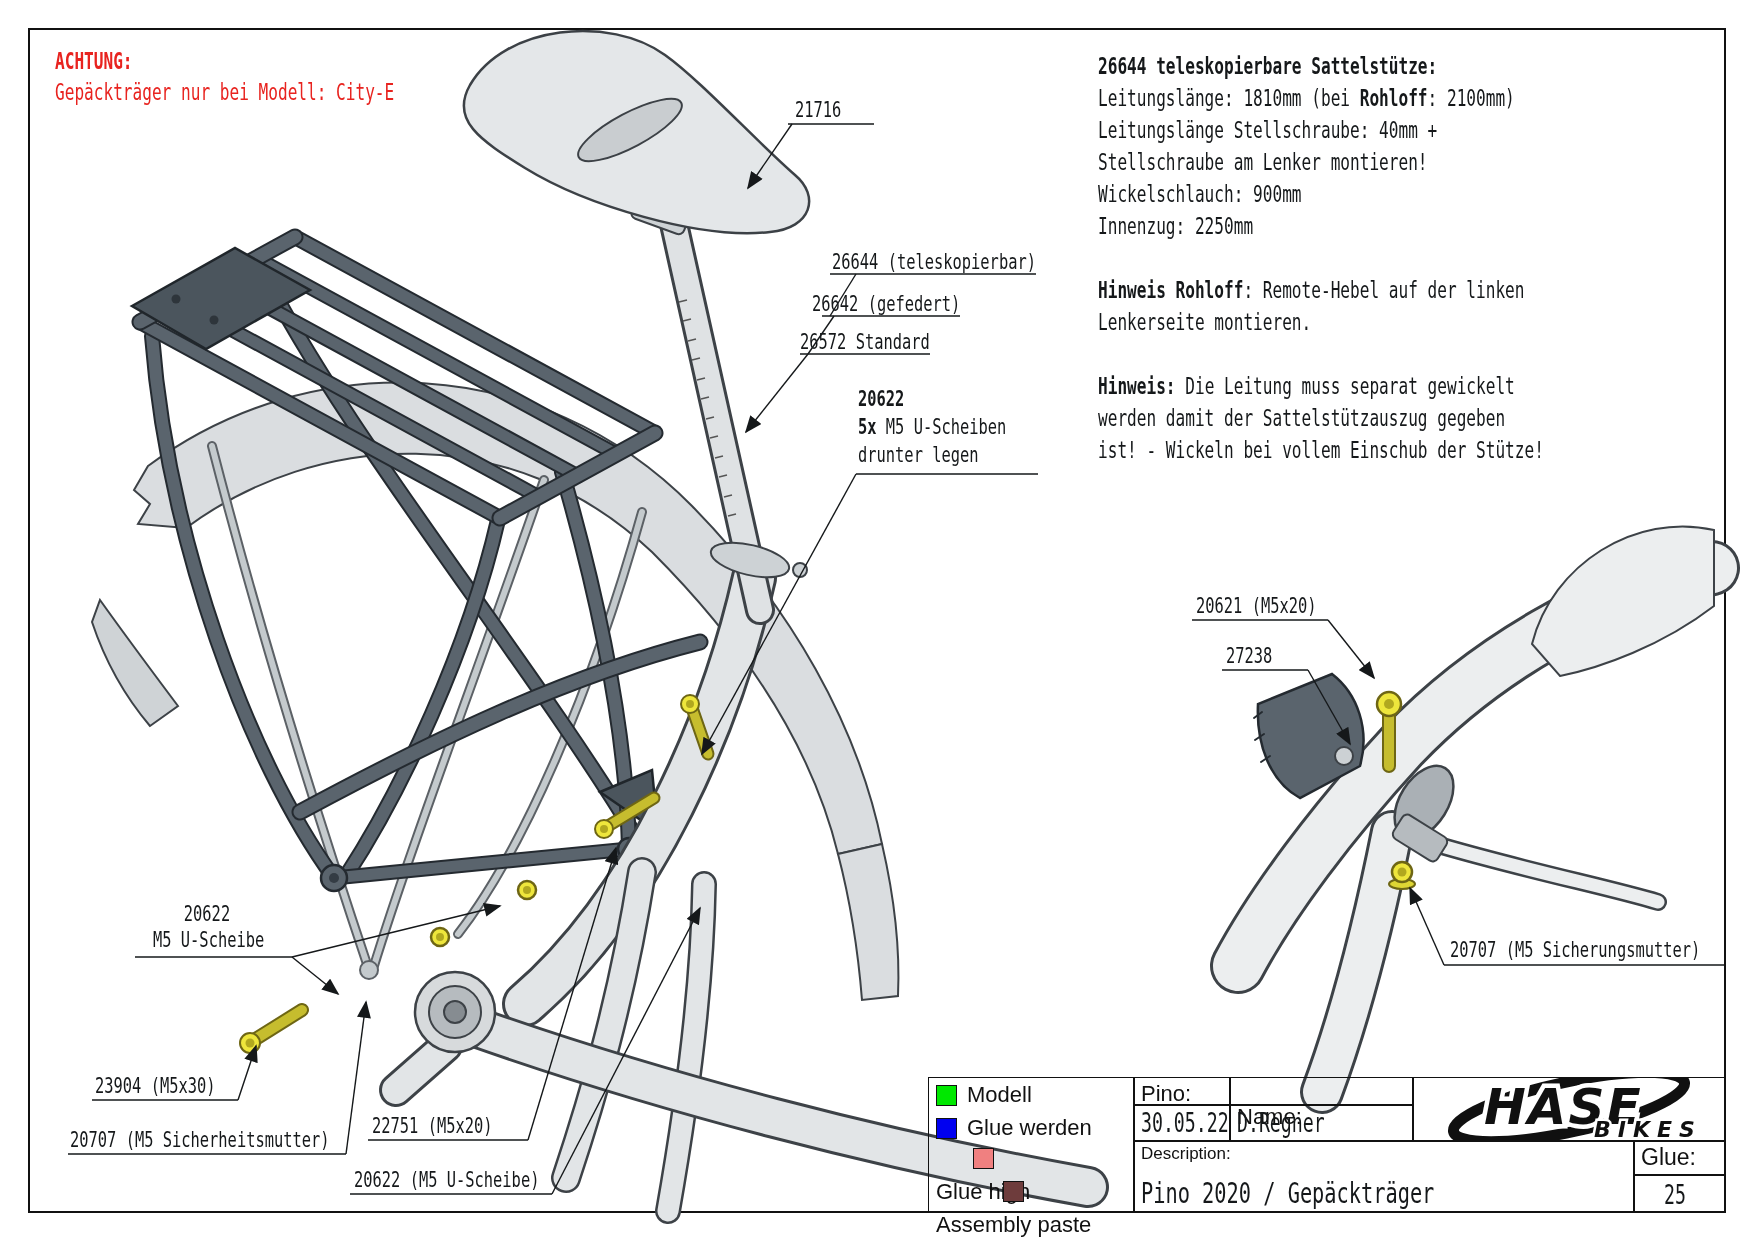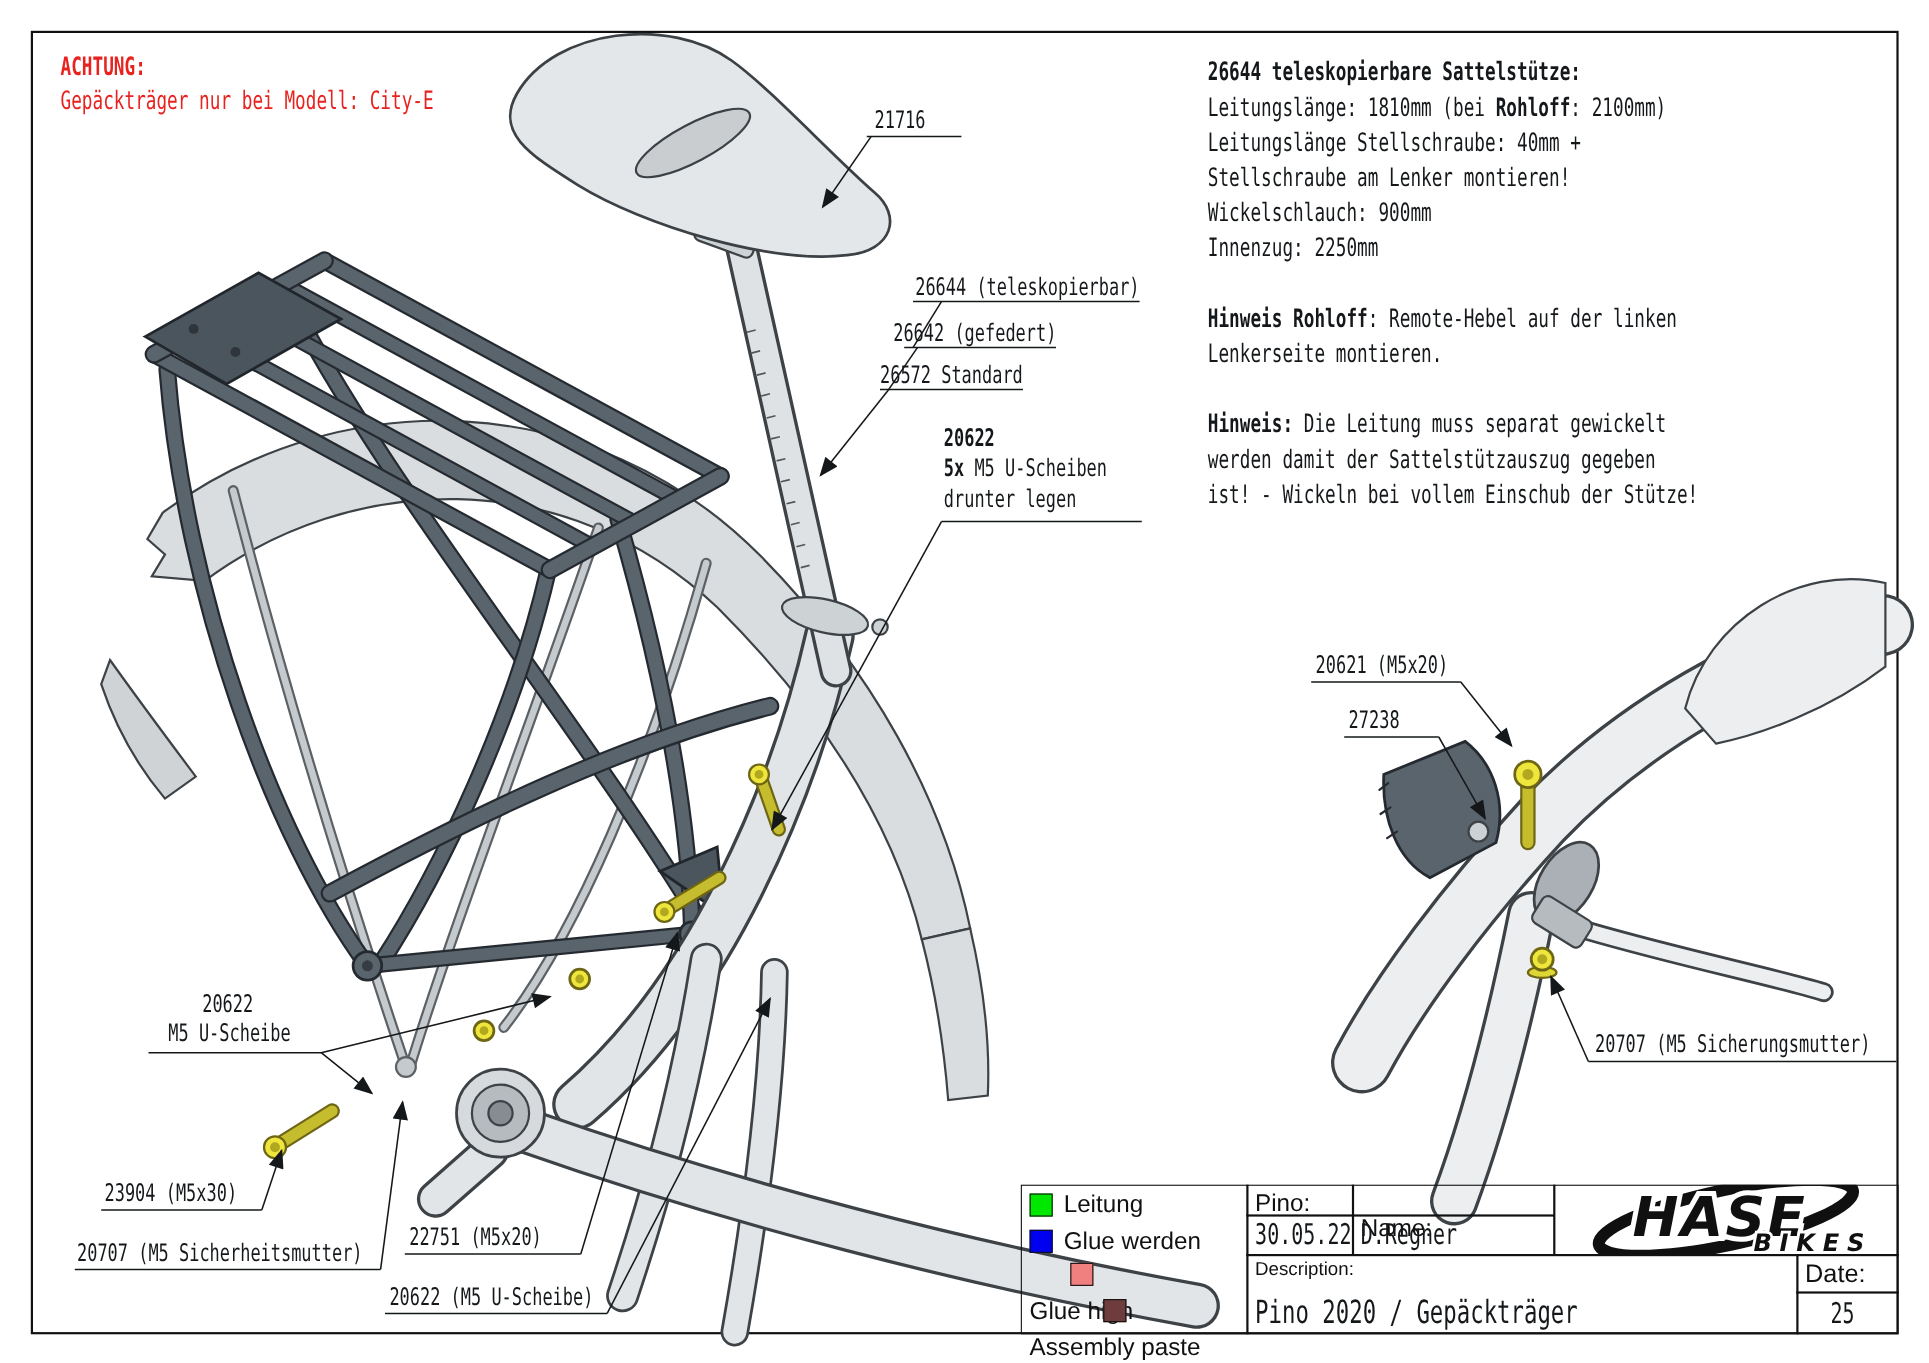--- a/index.html
+++ b/index.html
@@ -289,7 +289,7 @@
 
 <div class="abs legend-row" style="left:936px;top:1082px;">
   <div class="swatch" style="background: rgb(0, 232, 0);"></div>
-  <div class="tb-label">Leitung</div>
+  <div class="tb-label">Modell</div>
 </div>
 <div class="abs legend-row" style="left:936px;top:1115px;">
   <div class="swatch" style="background: rgb(0, 0, 240);"></div>

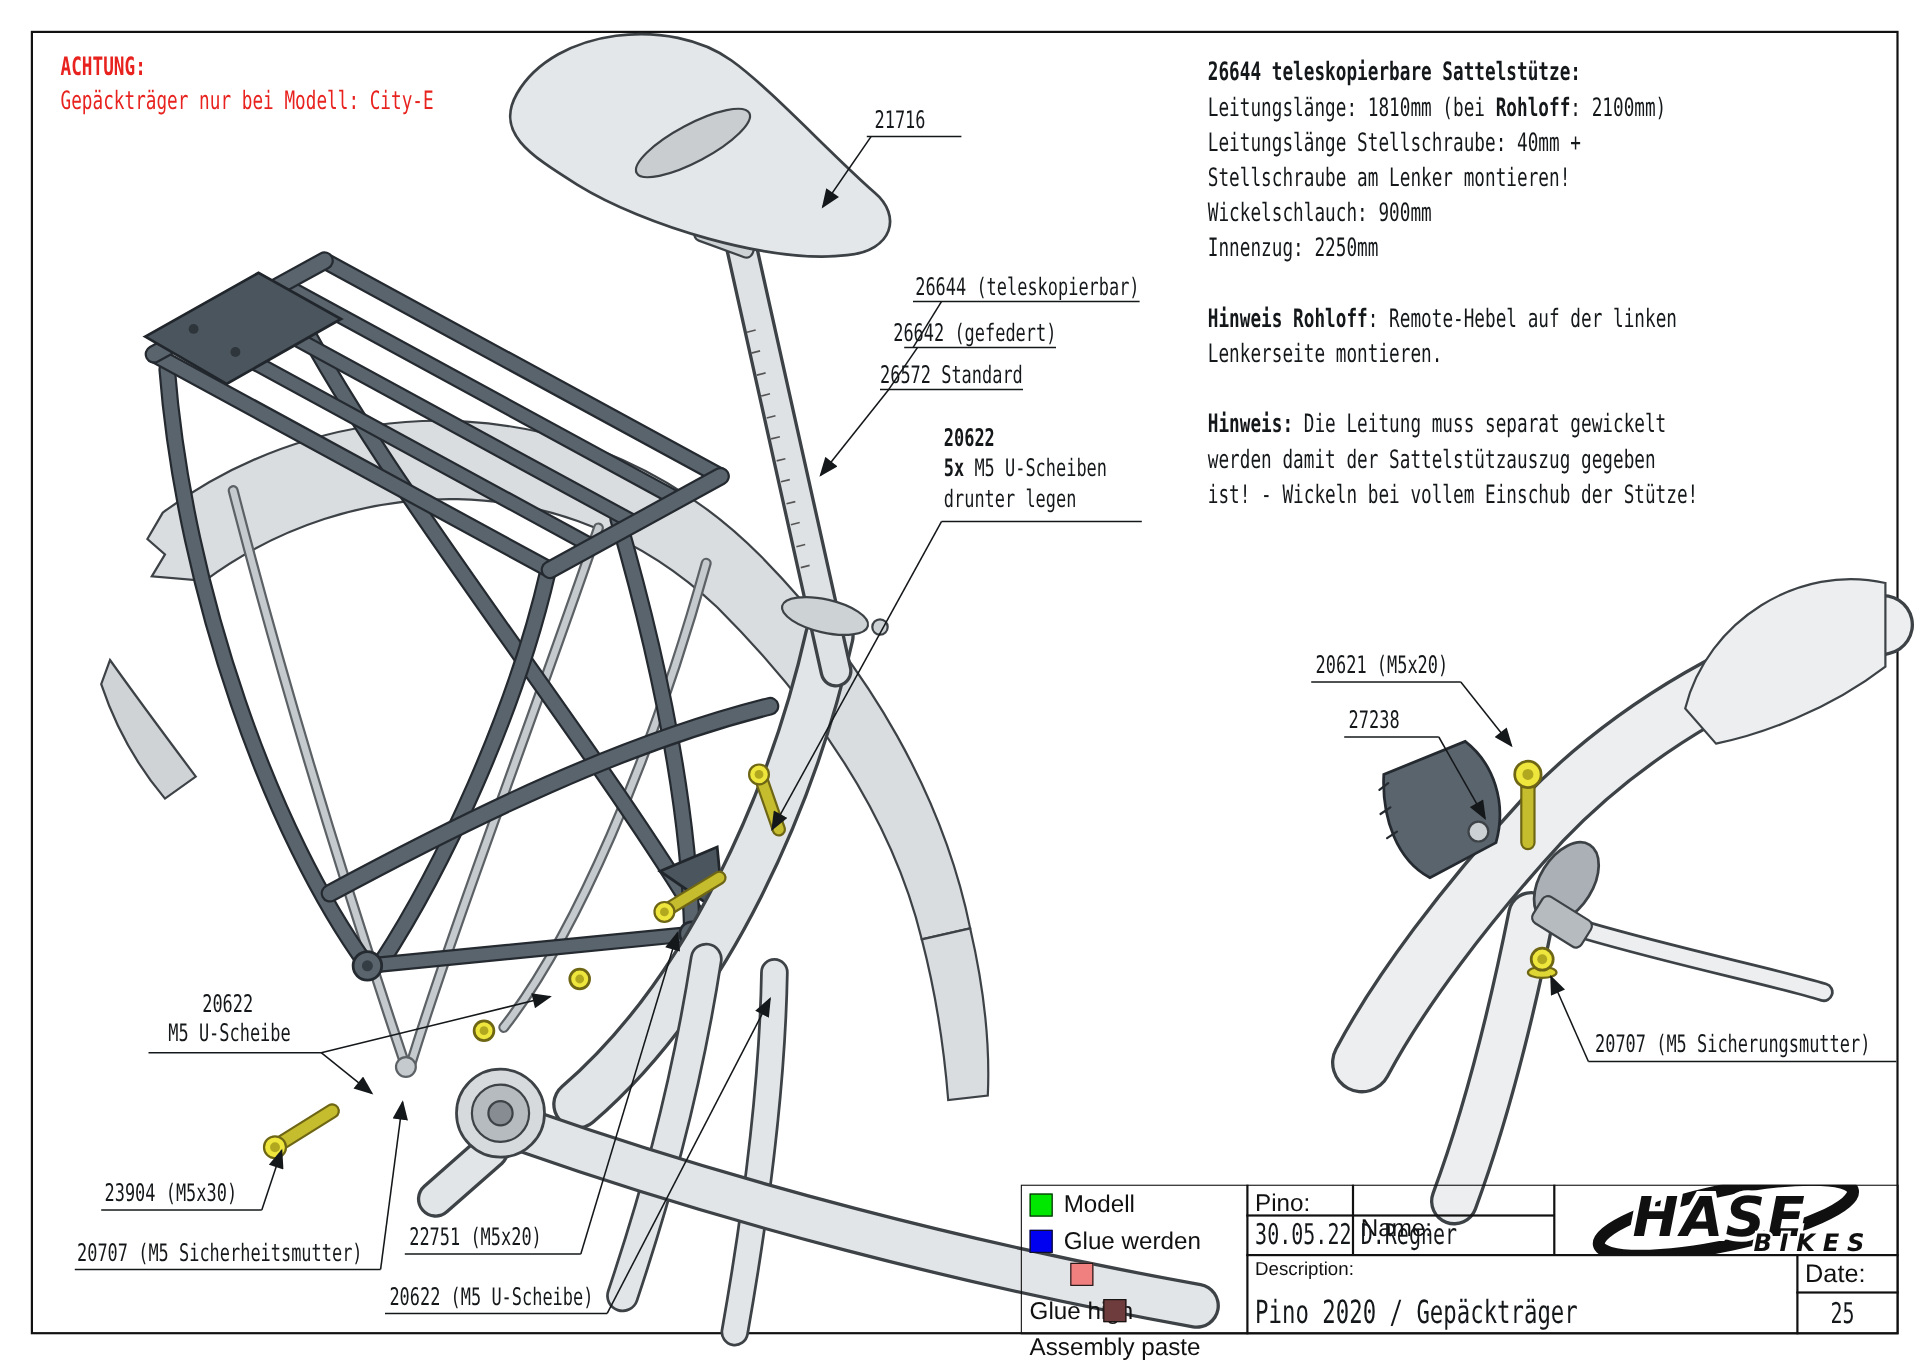--- a/index.html
+++ b/index.html
@@ -310,7 +310,7 @@
 <div class="abs cad" style="left:1237px;top:1108px;font-size:26px;">D.Regner</div>
 <div class="abs tb-label" style="left:1141px;top:1144px;font-size:17px;">Description:</div>
 <div class="abs cad" style="left:1141px;top:1176px;font-size:29px;">Pino 2020 / Gepäckträger</div>
-<div class="abs tb-label" style="left:1641px;top:1144px;font-size:23px;">Date:</div>
+<div class="abs tb-label" style="left:1641px;top:1144px;font-size:23px;">Glue:</div>
 <div class="abs cad" style="left:1664px;top:1180px;font-size:26px;">25</div>
 
 <svg class="abs" style="left:1412px;top:1077px;" width="314" height="63" viewBox="0 0 314 63">

